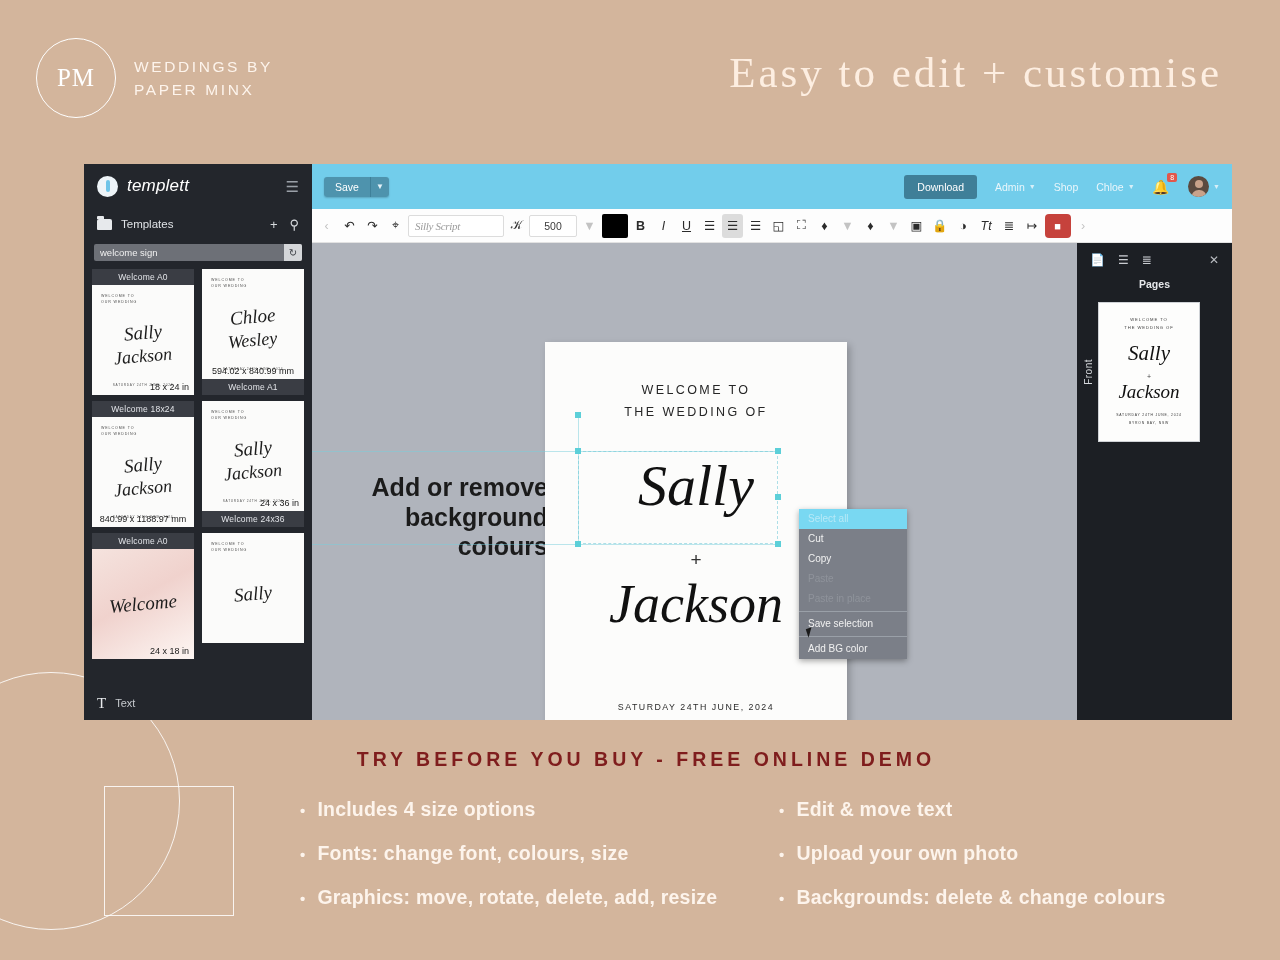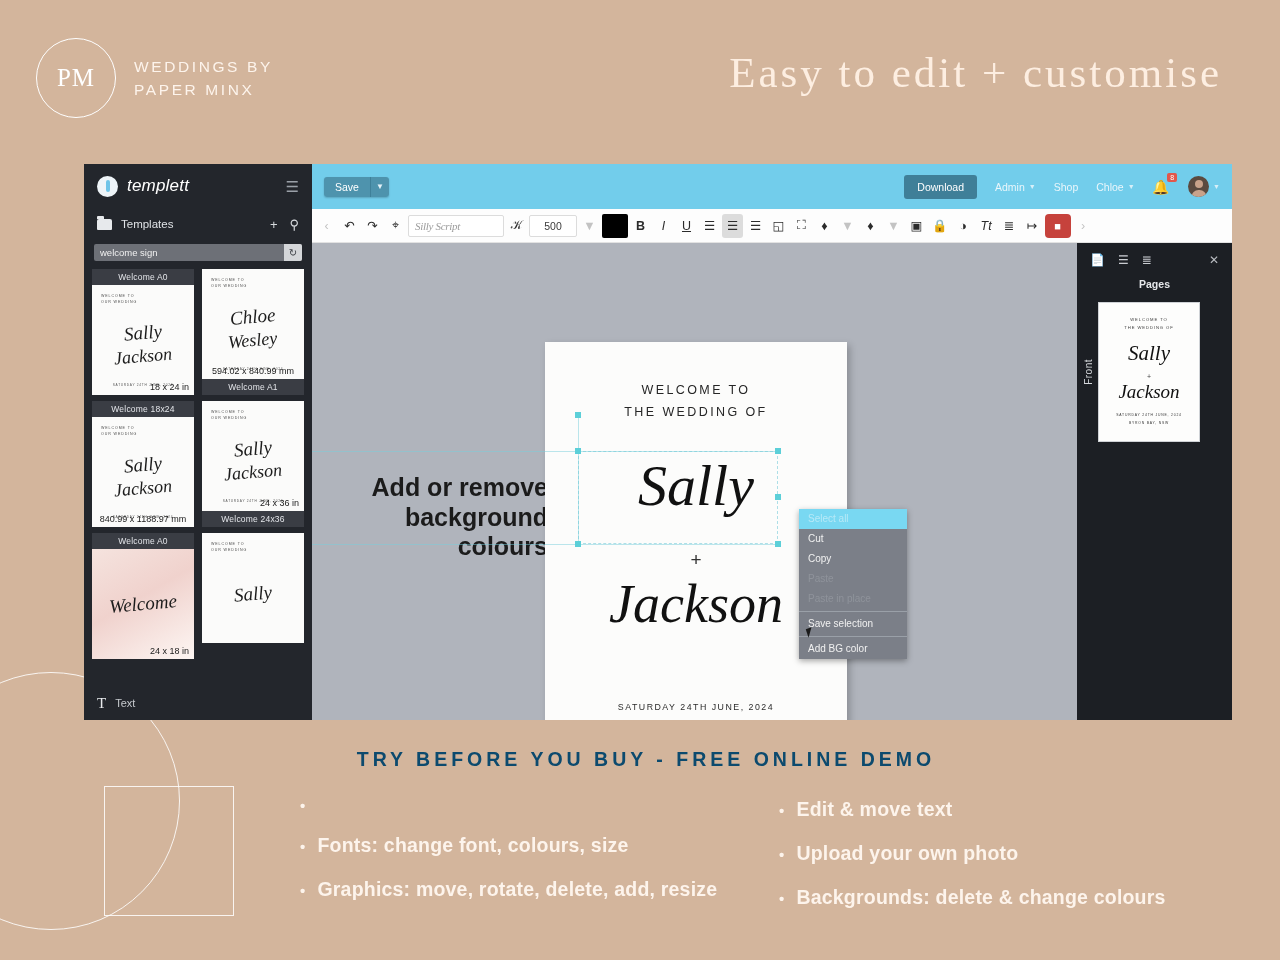--- a/index.html
+++ b/index.html
@@ -196,7 +196,7 @@
   
   .foot-title {
     position: absolute; left: 12px; right: 0; top: 748px; text-align: center;
-    color: #0c4a6e; font-size: 19.5px; font-weight: bold; letter-spacing: 4px;
+    color: #7f1d1d; font-size: 19.5px; font-weight: bold; letter-spacing: 4px;
   }
   .bullets { position: absolute; top: 798px; left: 300px; right: 60px; display: flex; gap: 38px; }
   .bcol { flex: 1; display: flex; flex-direction: column; gap: 21px; }

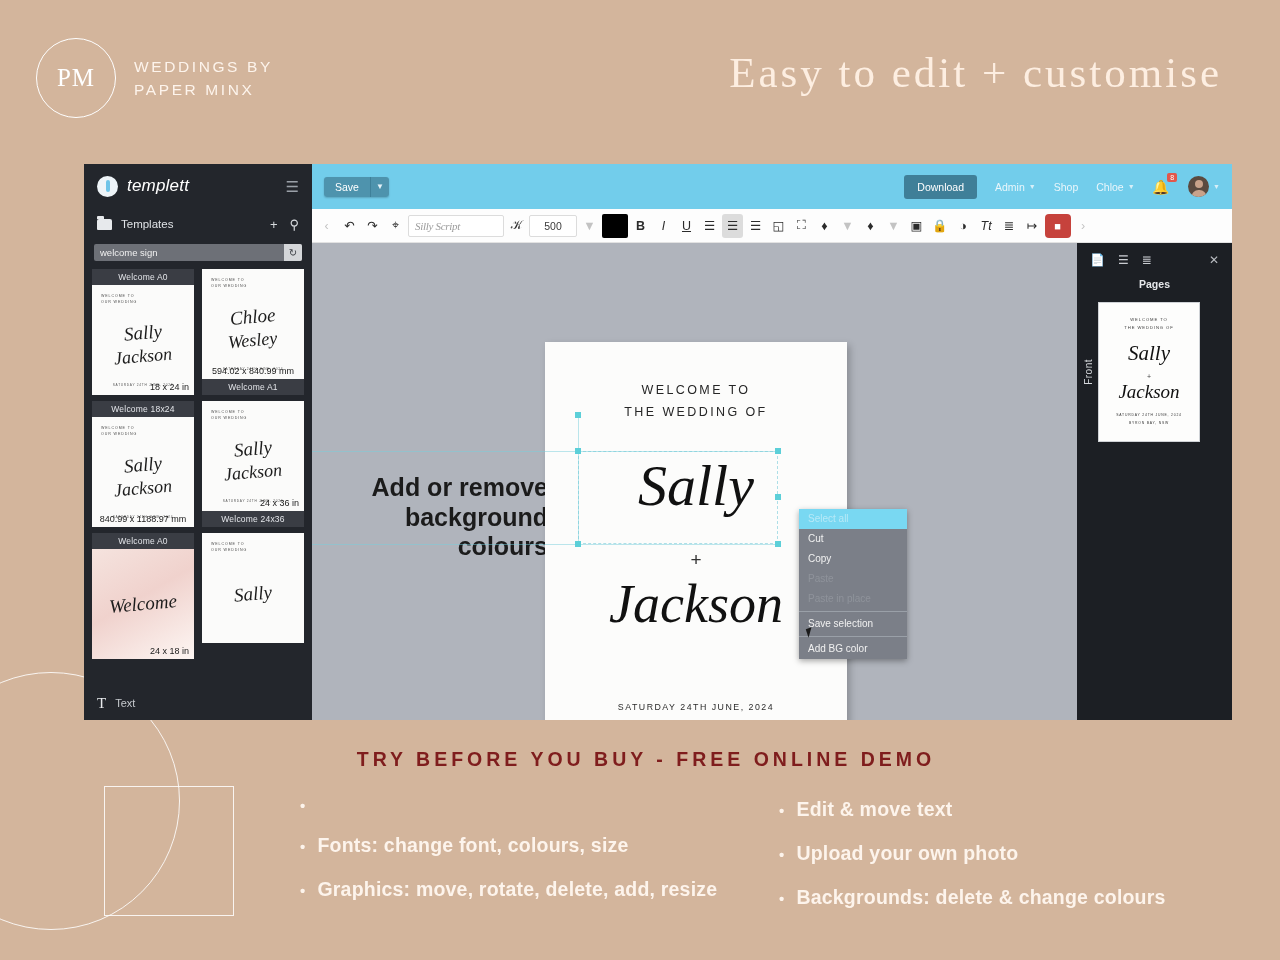--- a/index.html
+++ b/index.html
@@ -479,6 +479,7 @@
   <div class="bcol">
     <div class="bullet">
       <span class="dot">•</span>
+      <span>Includes 4 size options</span>
     </div>
     <div class="bullet">
       <span class="dot">•</span>

